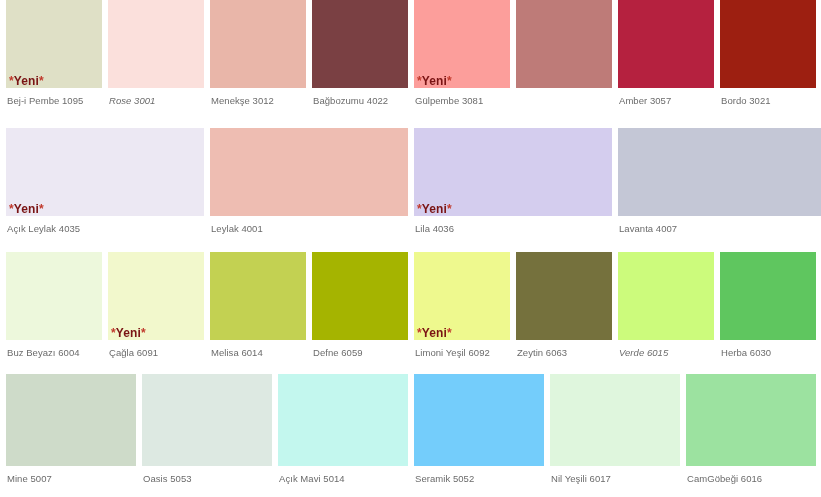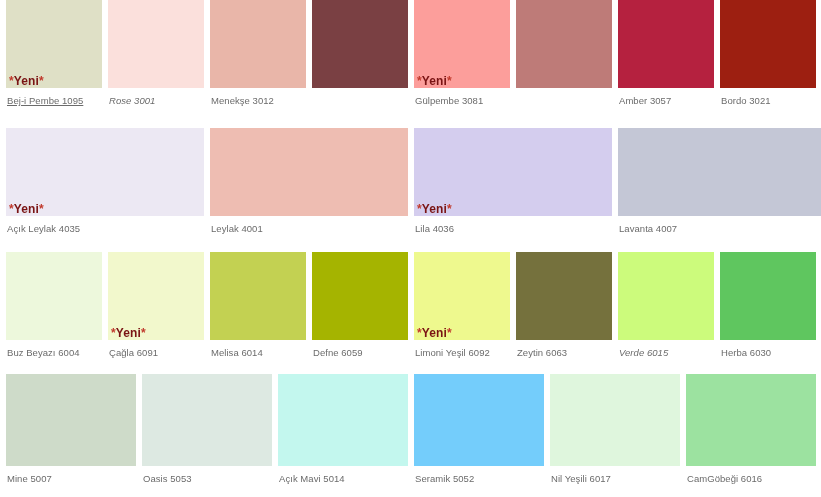--- a/index.html
+++ b/index.html
@@ -72,7 +72,7 @@
         <div class="swatch-chip" style="height: 88px; background: rgb(223, 224, 198);">
           <div class="yeni-badge" style="color: rgb(122, 20, 20);"><span class="ast" style="color: rgb(192, 57, 43);">*</span><span>Yeni</span><span class="ast" style="color: rgb(192, 57, 43);">*</span></div>
         </div>
-        <div class="swatch-label" style="color: rgb(107, 107, 107); text-decoration: underline;">Bej-i Pembe 1095</div>
+        <div class="swatch-label" style="color: rgb(107, 107, 107);">Bej-i Pembe 1095</div>
       </div>
       <div class="swatch-cell" style="width: 96px; margin-right: 6px;">
         <div class="swatch-chip" style="height: 88px; background: rgb(251, 224, 220);"></div>

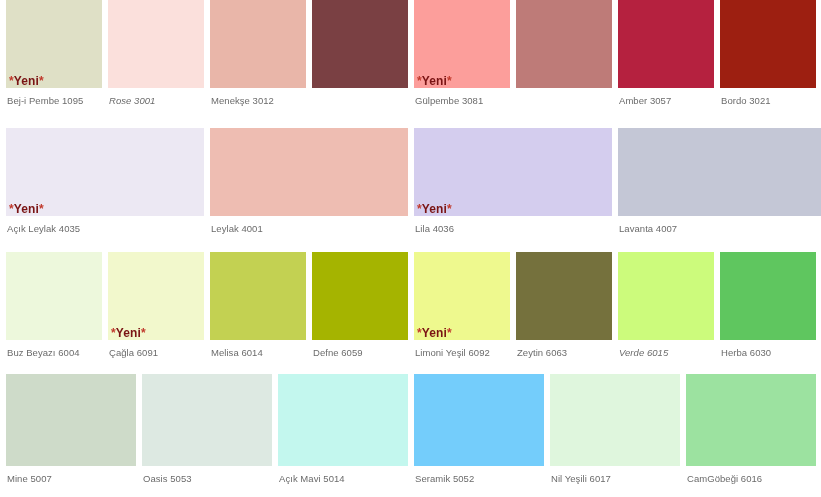--- a/index.html
+++ b/index.html
@@ -84,6 +84,7 @@
       </div>
       <div class="swatch-cell" style="width: 96px; margin-right: 6px;">
         <div class="swatch-chip" style="height: 88px; background: rgb(122, 64, 67);"></div>
+        <div class="swatch-label" style="color: rgb(107, 107, 107);">Bağbozumu 4022</div>
       </div>
       <div class="swatch-cell" style="width: 96px; margin-right: 6px;">
         <div class="swatch-chip" style="height: 88px; background: rgb(252, 158, 155);">

